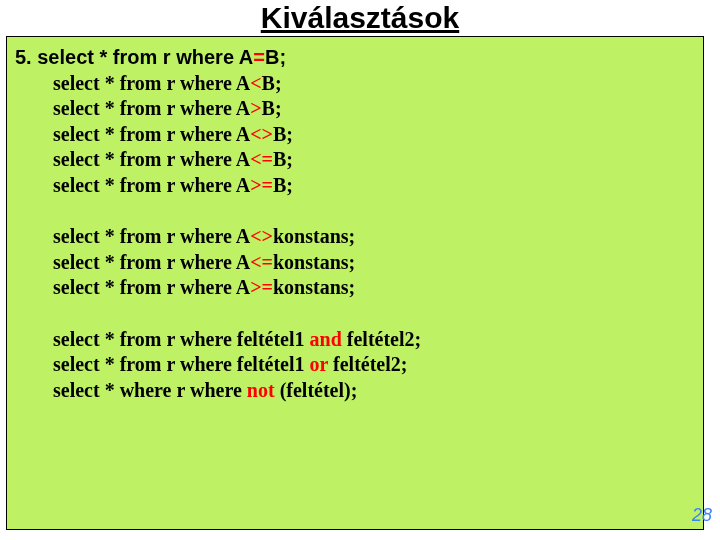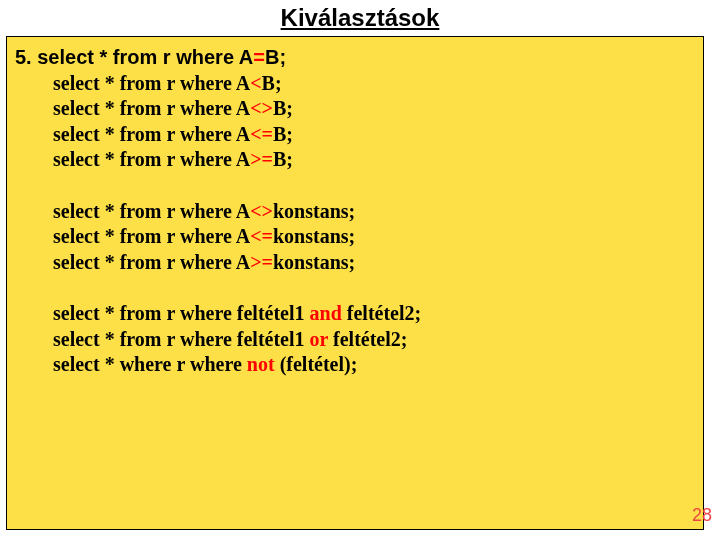--- a/index.html
+++ b/index.html
@@ -18,7 +18,7 @@
   }
   .title {
     text-align: center;
-    font-size: 24px;
+    font-size: 30px;
     line-height: 32px;
     margin: 0;
     padding-top: 2px;

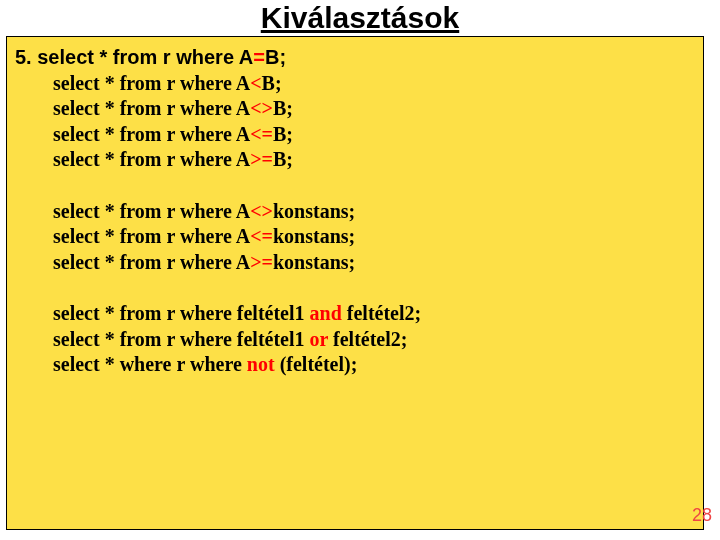--- a/index.html
+++ b/index.html
@@ -31,7 +31,7 @@
     width: 698px;
     height: 494px;
     border: 1px solid #000;
-    background: #fde047;
+    background: #bef264;
     box-sizing: border-box;
     padding: 8px 4px 4px 4px;
   }

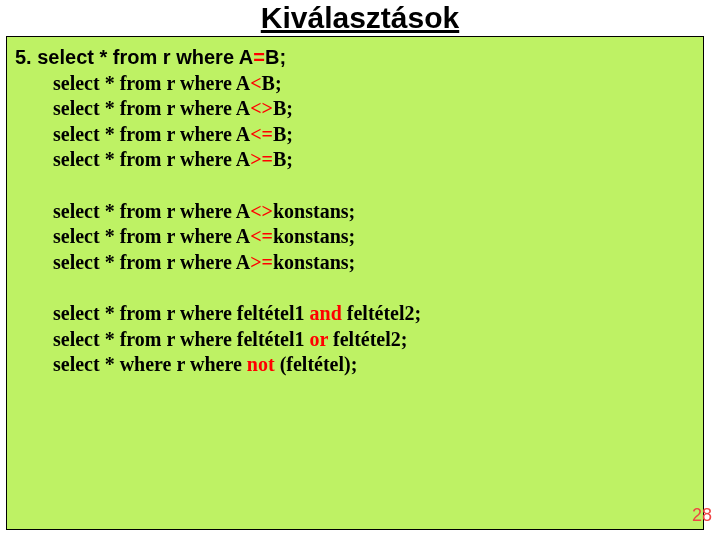--- a/index.html
+++ b/index.html
@@ -65,6 +65,7 @@
 
     <div class="line indent-num"><span>5. </span><span>select * from r where A</span><span class="red">=</span><span>B;</span></div>
     <div class="line indent-cont"><span>select * from r where A</span><span class="red">&lt;</span><span>B;</span></div>
+    <div class="line indent-cont"><span>select * from r where A</span><span class="red">&gt;</span><span>B;</span></div>
     <div class="line indent-cont"><span>select * from r where A</span><span class="red">&lt;&gt;</span><span>B;</span></div>
     <div class="line indent-cont"><span>select * from r where A</span><span class="red">&lt;=</span><span>B;</span></div>
     <div class="line indent-cont"><span>select * from r where A</span><span class="red">&gt;=</span><span>B;</span></div>

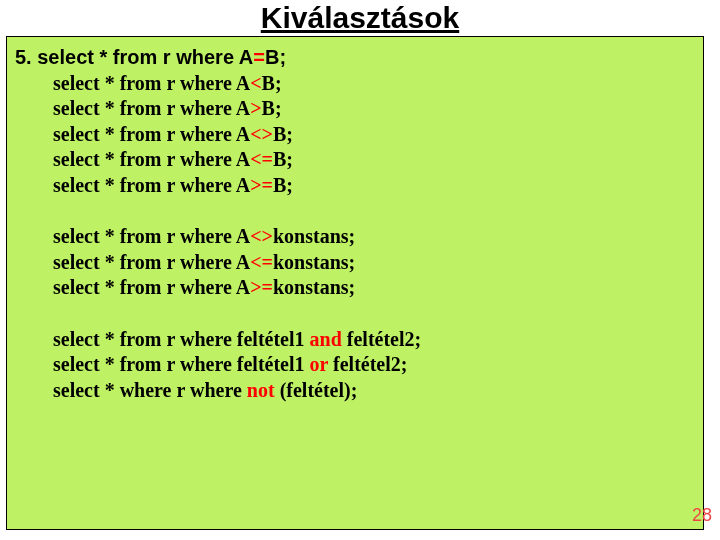--- a/index.html
+++ b/index.html
@@ -51,8 +51,9 @@
     right: 8px;
     bottom: 14px;
     font-size: 18px;
-    color: #ef4444;
+    color: #3b82f6;
     font-family: Arial, Helvetica, sans-serif;
+    font-style: italic;
   }
 </style>
 </head>

